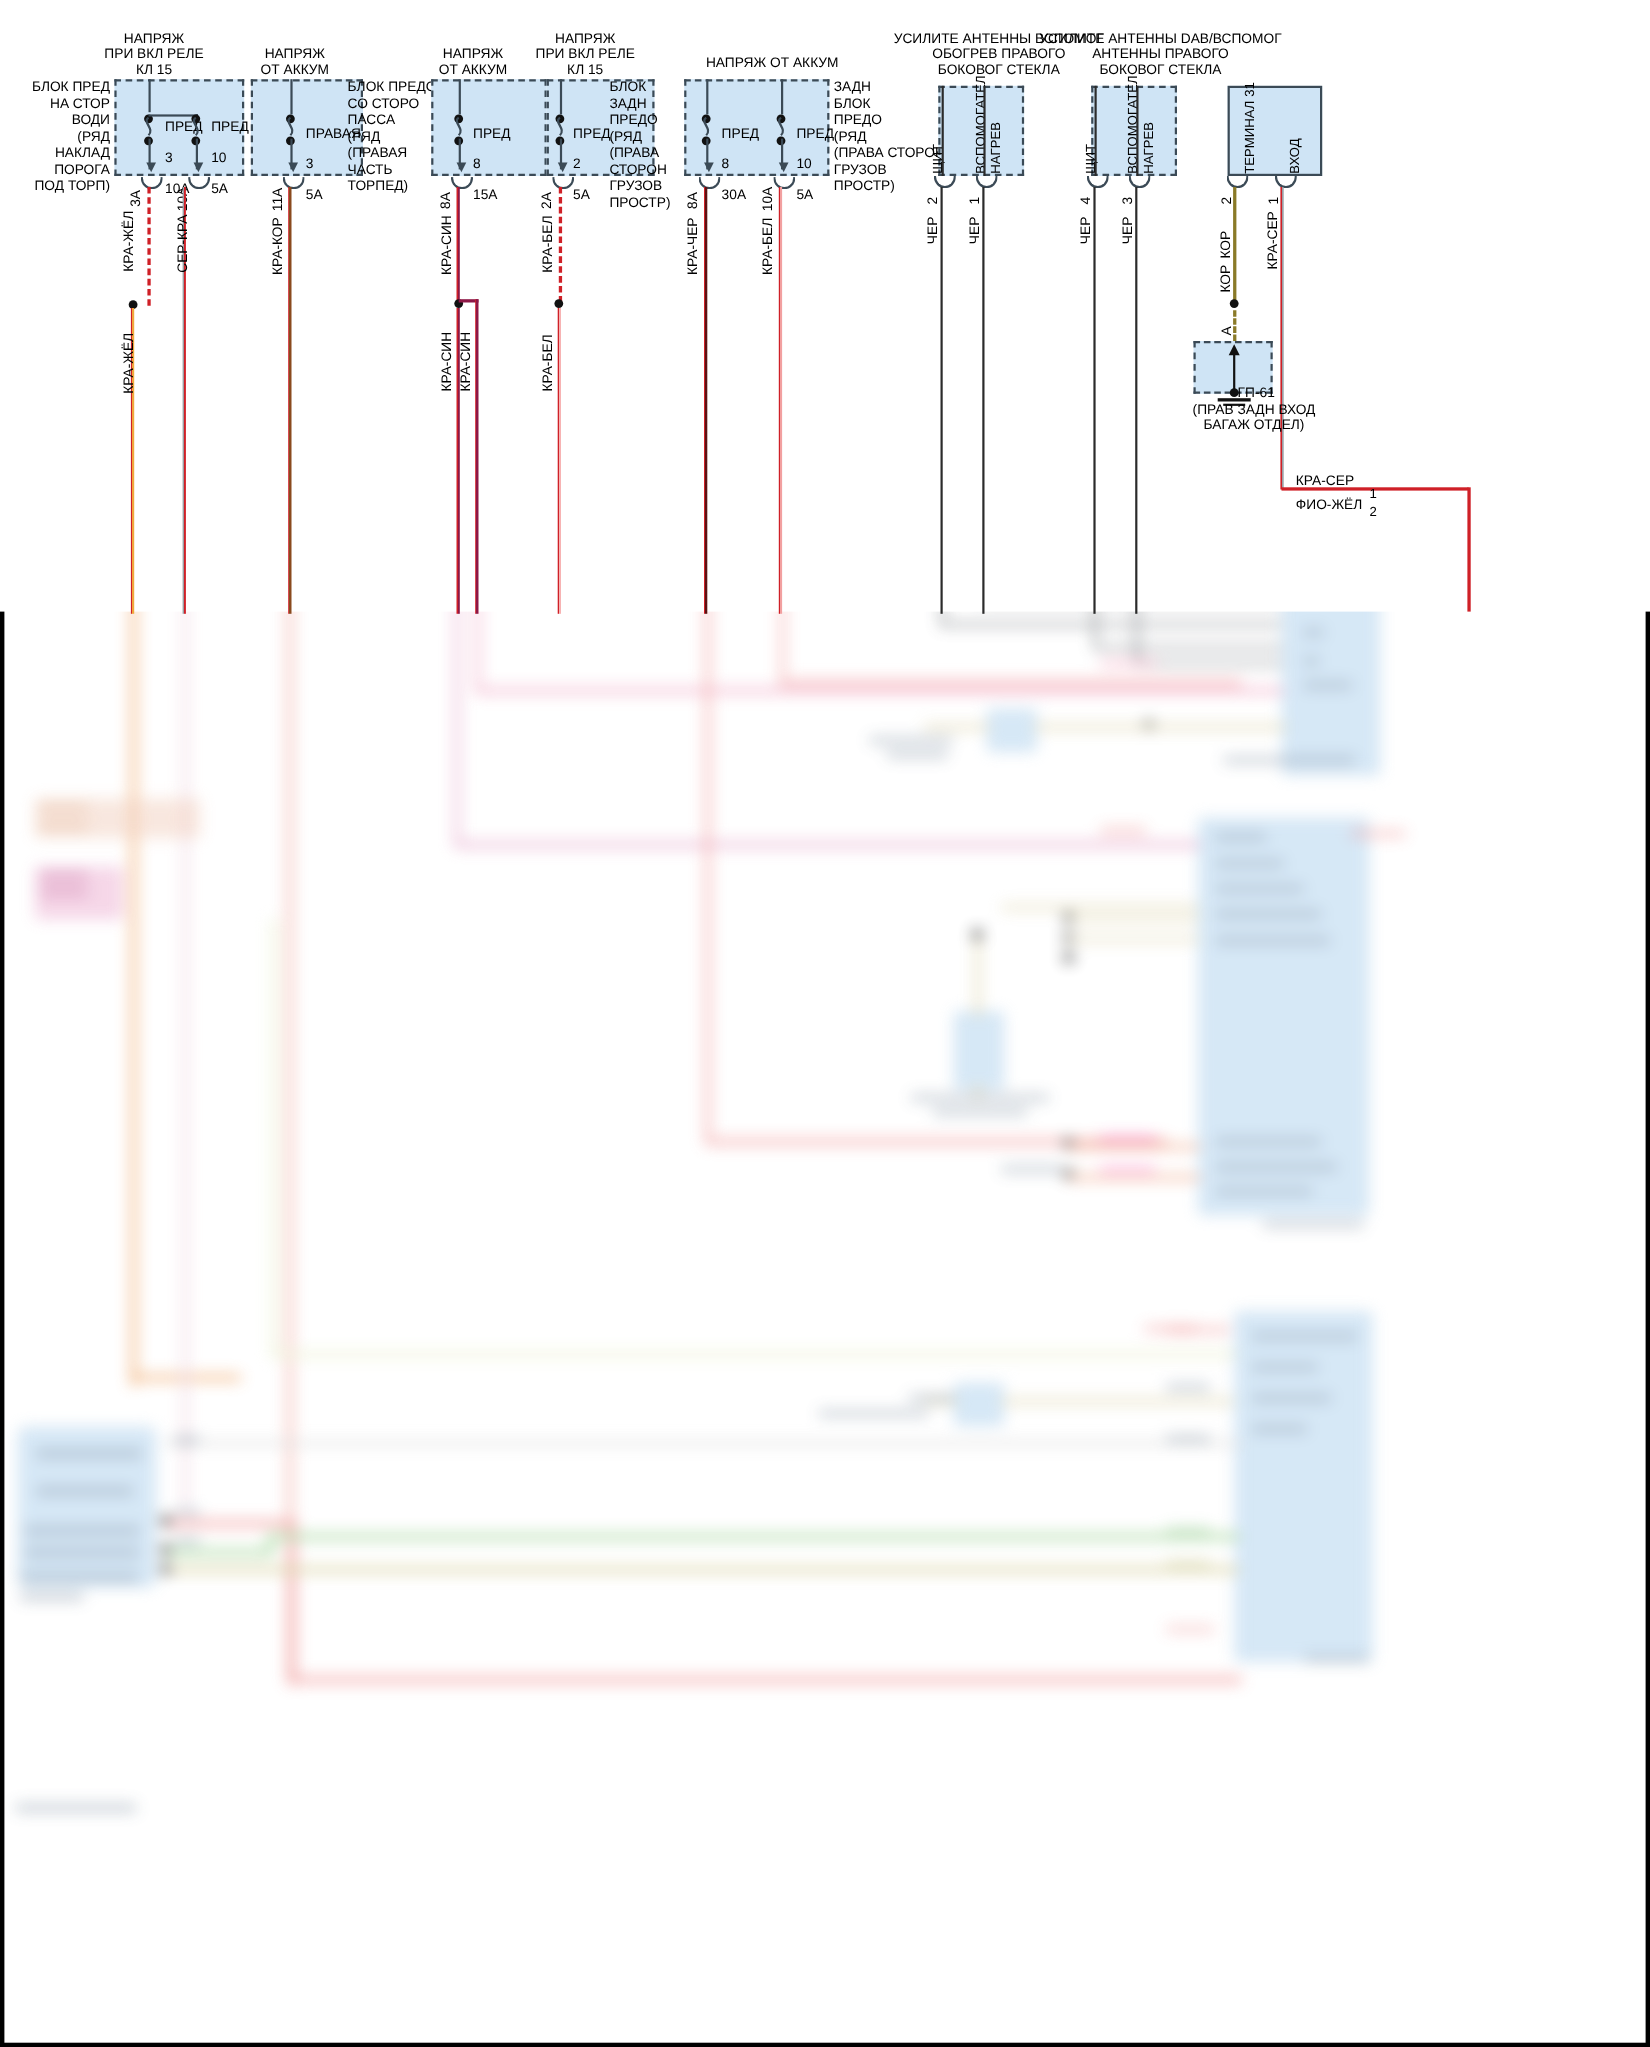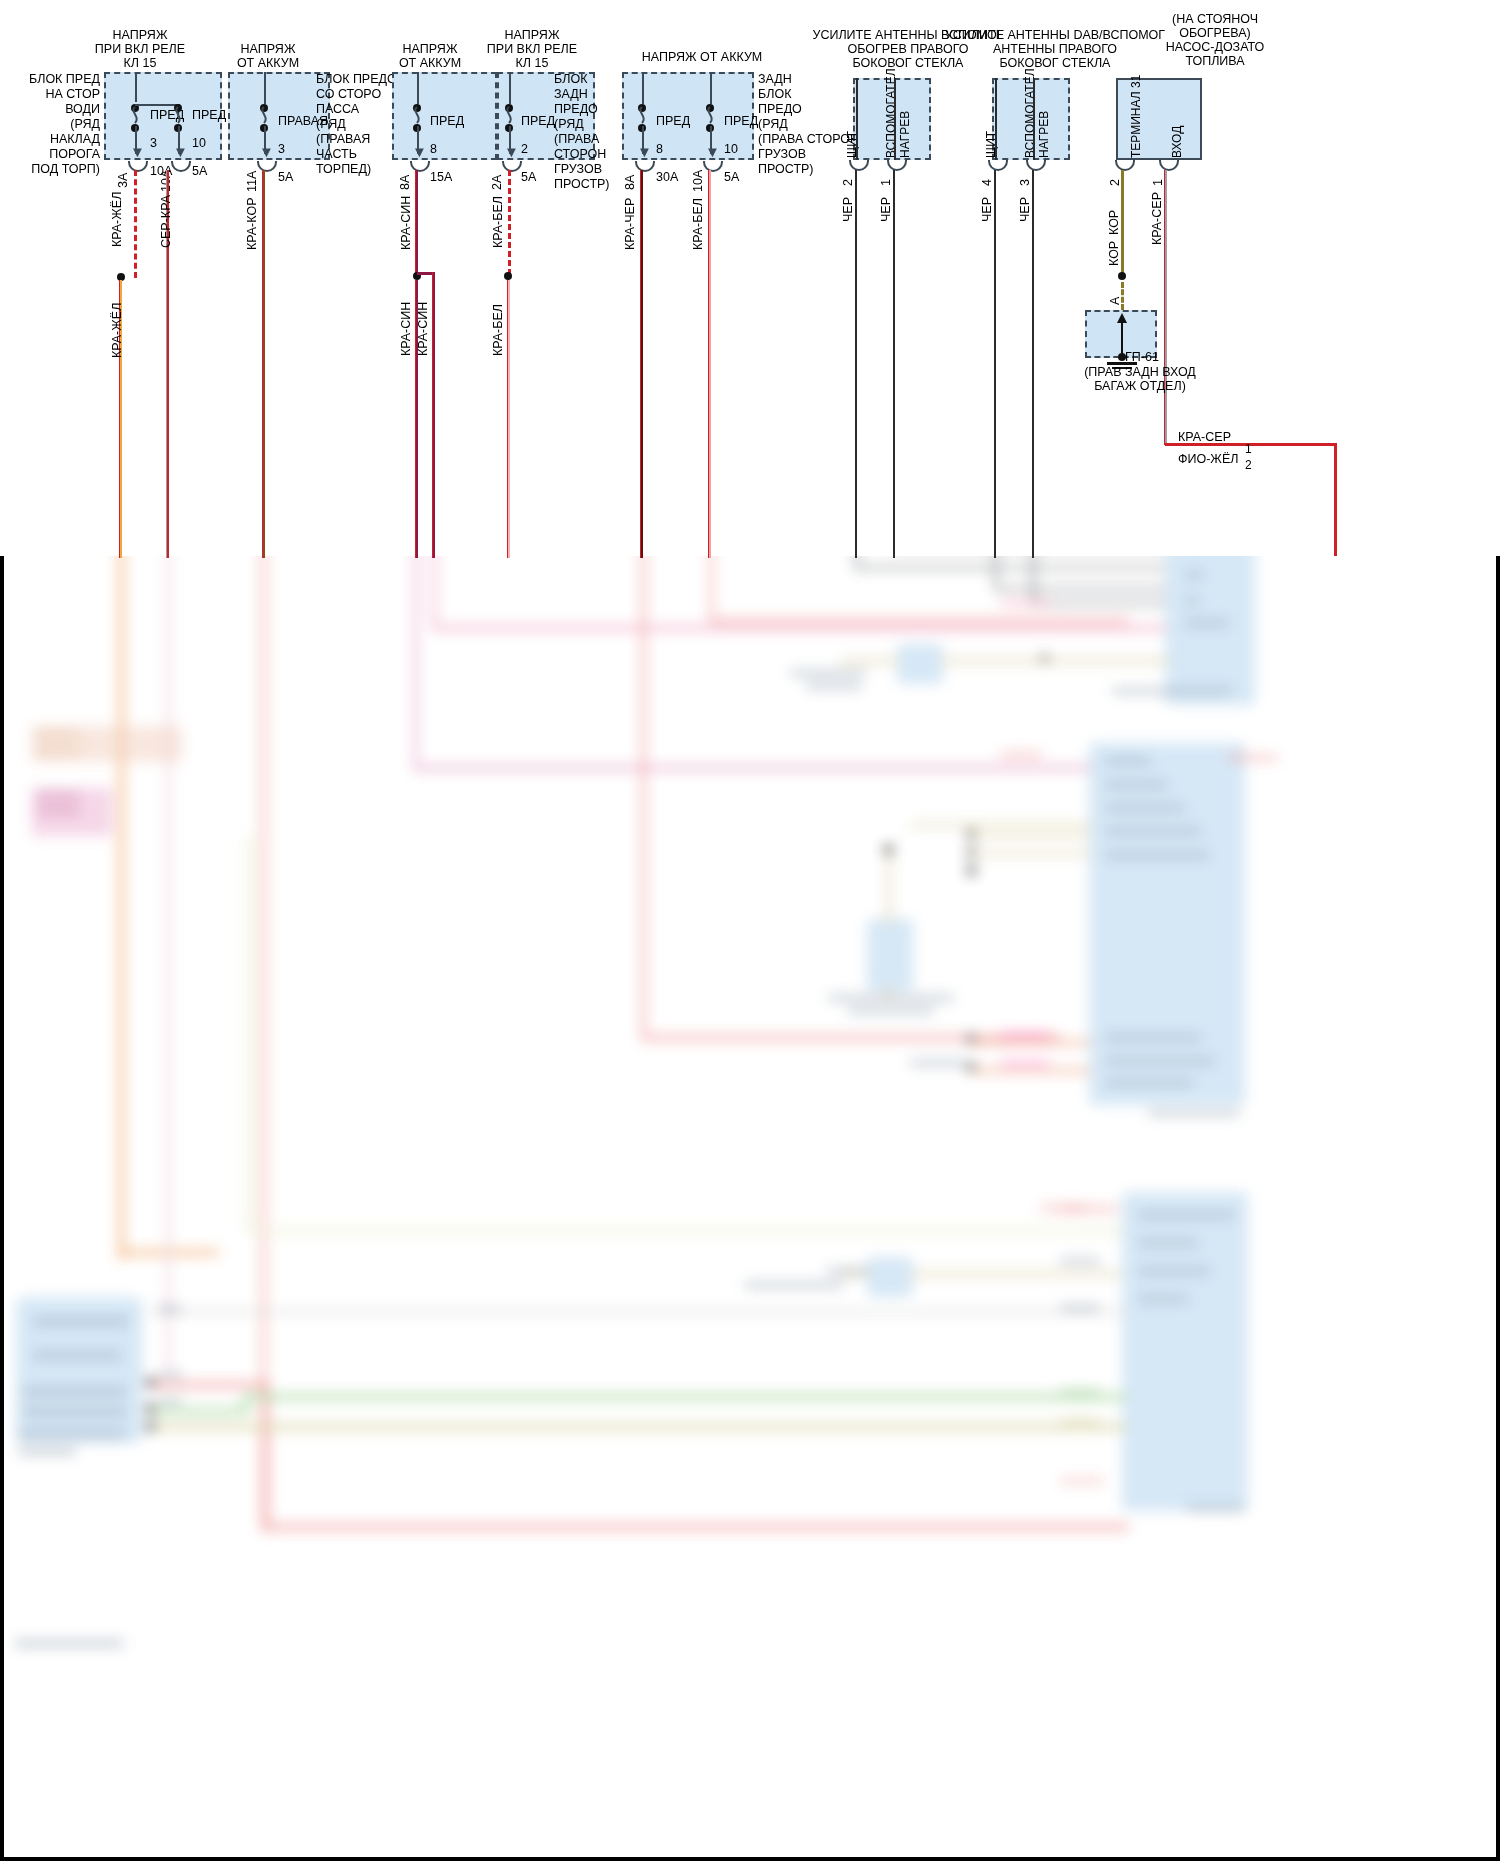--- a/index.html
+++ b/index.html
@@ -431,10 +431,6 @@
     <div class="vt" style="left:980px;top:222px;">ЧЕР</div>
     <div class="vt" style="left:1018px;top:222px;">ЧЕР</div>
 
-    <div class="hdr" style="left:1090px;top:12px;width:250px;">(НА СТОЯНОЧ
-ОБОГРЕВА)
-НАСОС-ДОЗАТО
-ТОПЛИВА</div>
     <div class="fusebox solid" style="left:1116px;top:78px;width:86px;height:82px;"></div>
     <div class="vt" style="left:1129px;top:158px;font-size:12px;">ТЕРМИНАЛ 31</div>
     <div class="vt" style="left:1170px;top:158px;font-size:12px;">ВХОД</div>

